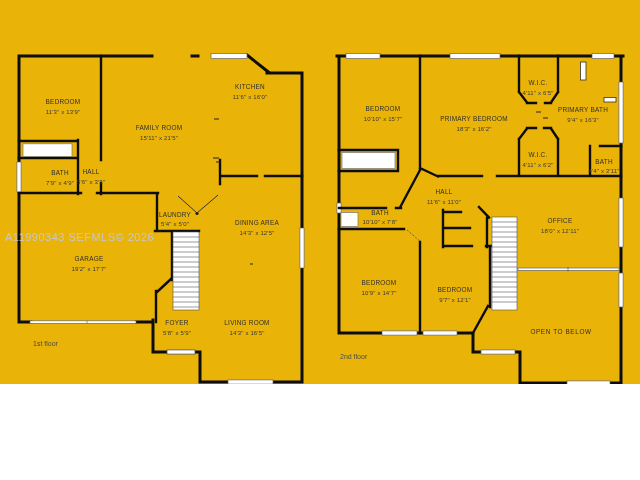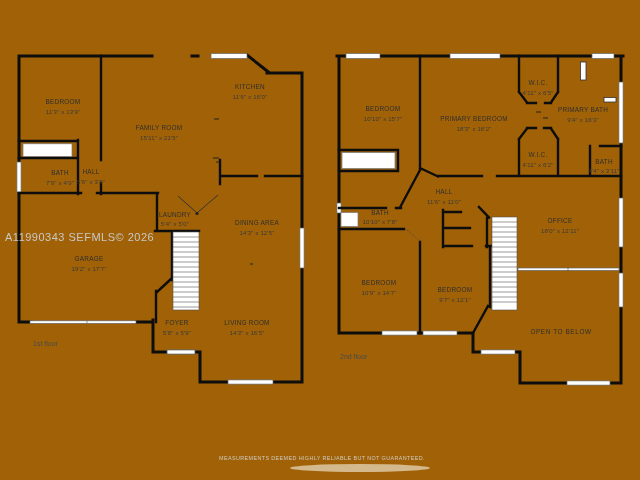--- a/index.html
+++ b/index.html
@@ -3,7 +3,7 @@
 <meta charset="utf-8">
 <style>
   html,body{margin:0;padding:0;background:#ffffff;}
-  .canvas{position:relative;width:640px;height:480px;background:#a16207;overflow:hidden;
+  .canvas{position:relative;width:640px;height:384px;background:#eab308;overflow:hidden;
           font-family:"Liberation Sans",sans-serif;}
   svg{display:block;}
   .wall-ext{stroke:#0d0d0d;stroke-width:3;fill:none;stroke-linecap:square;}

